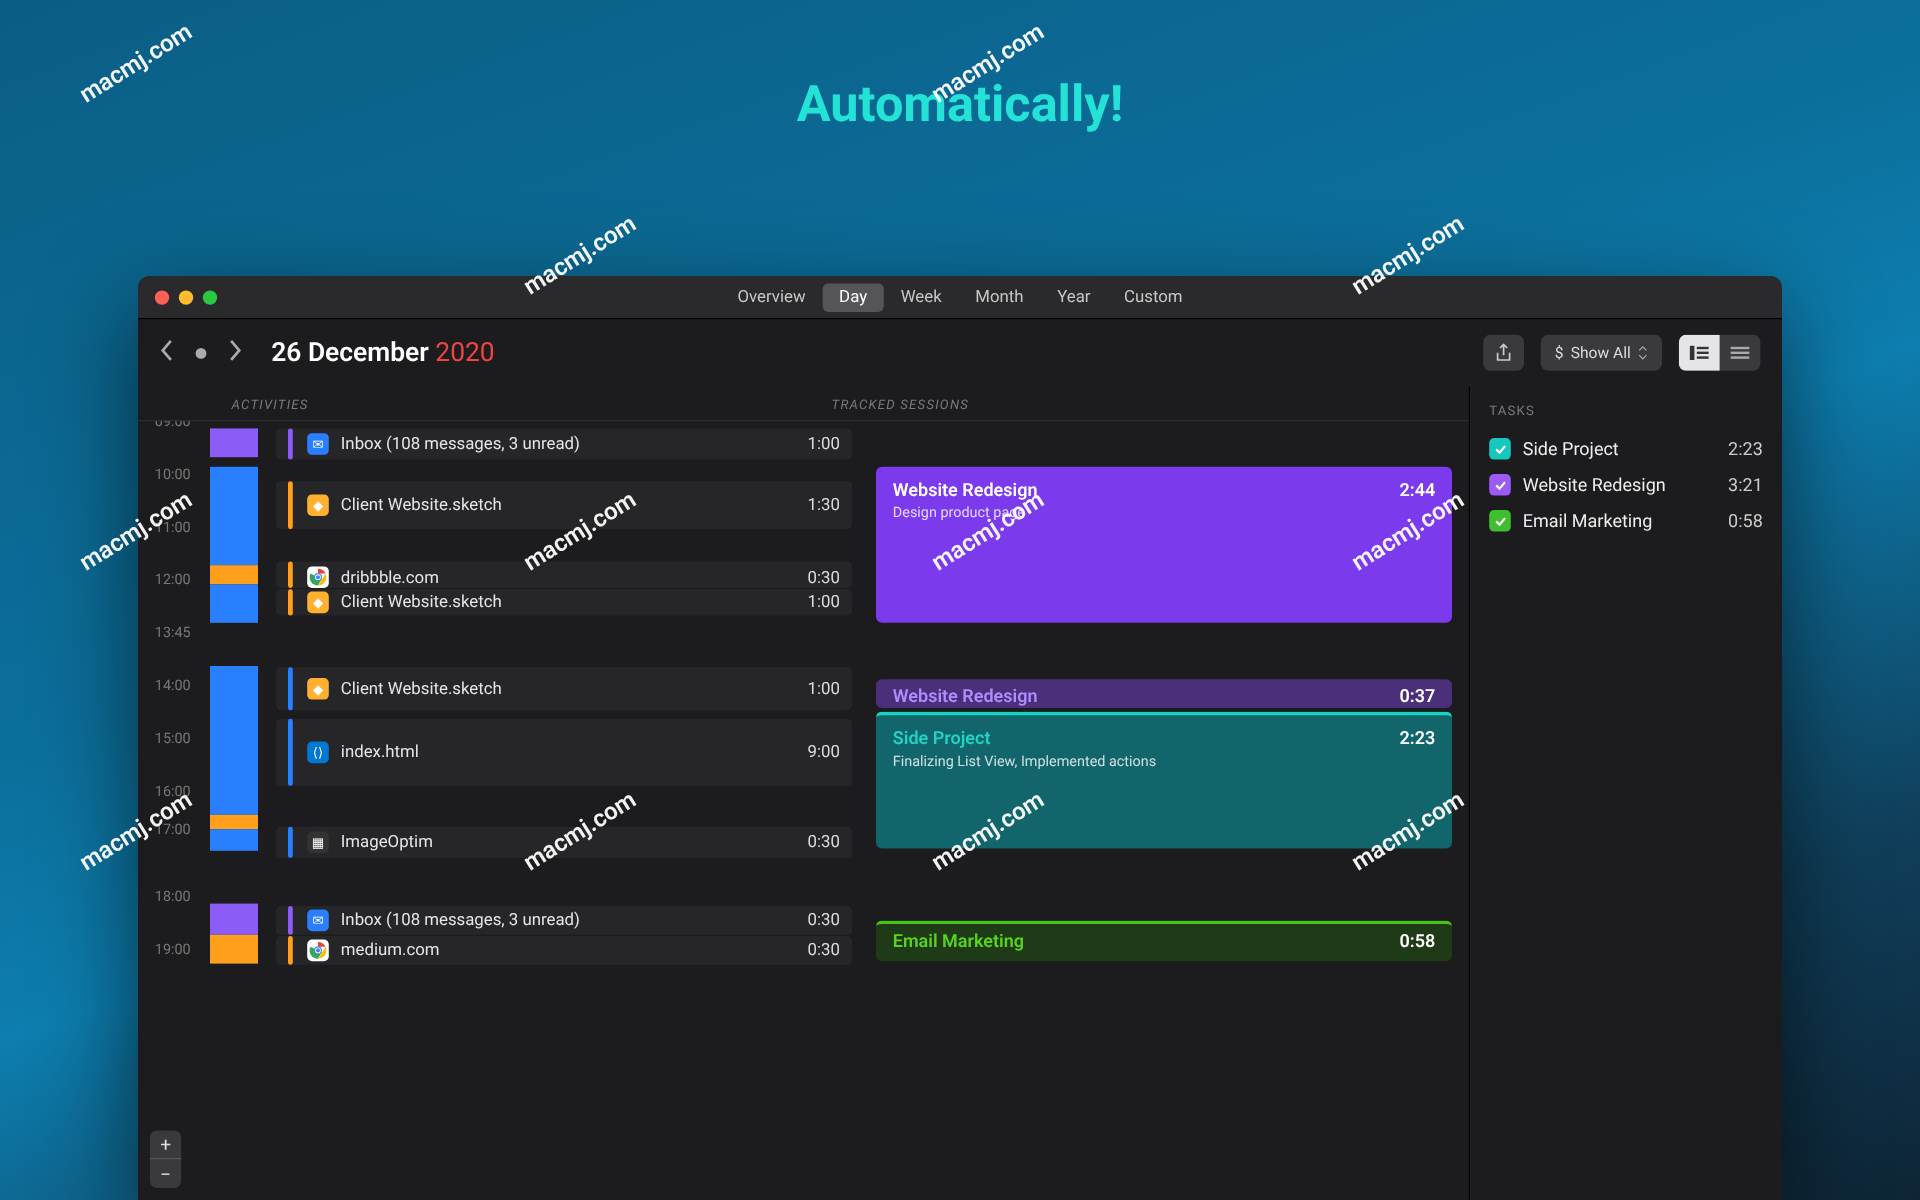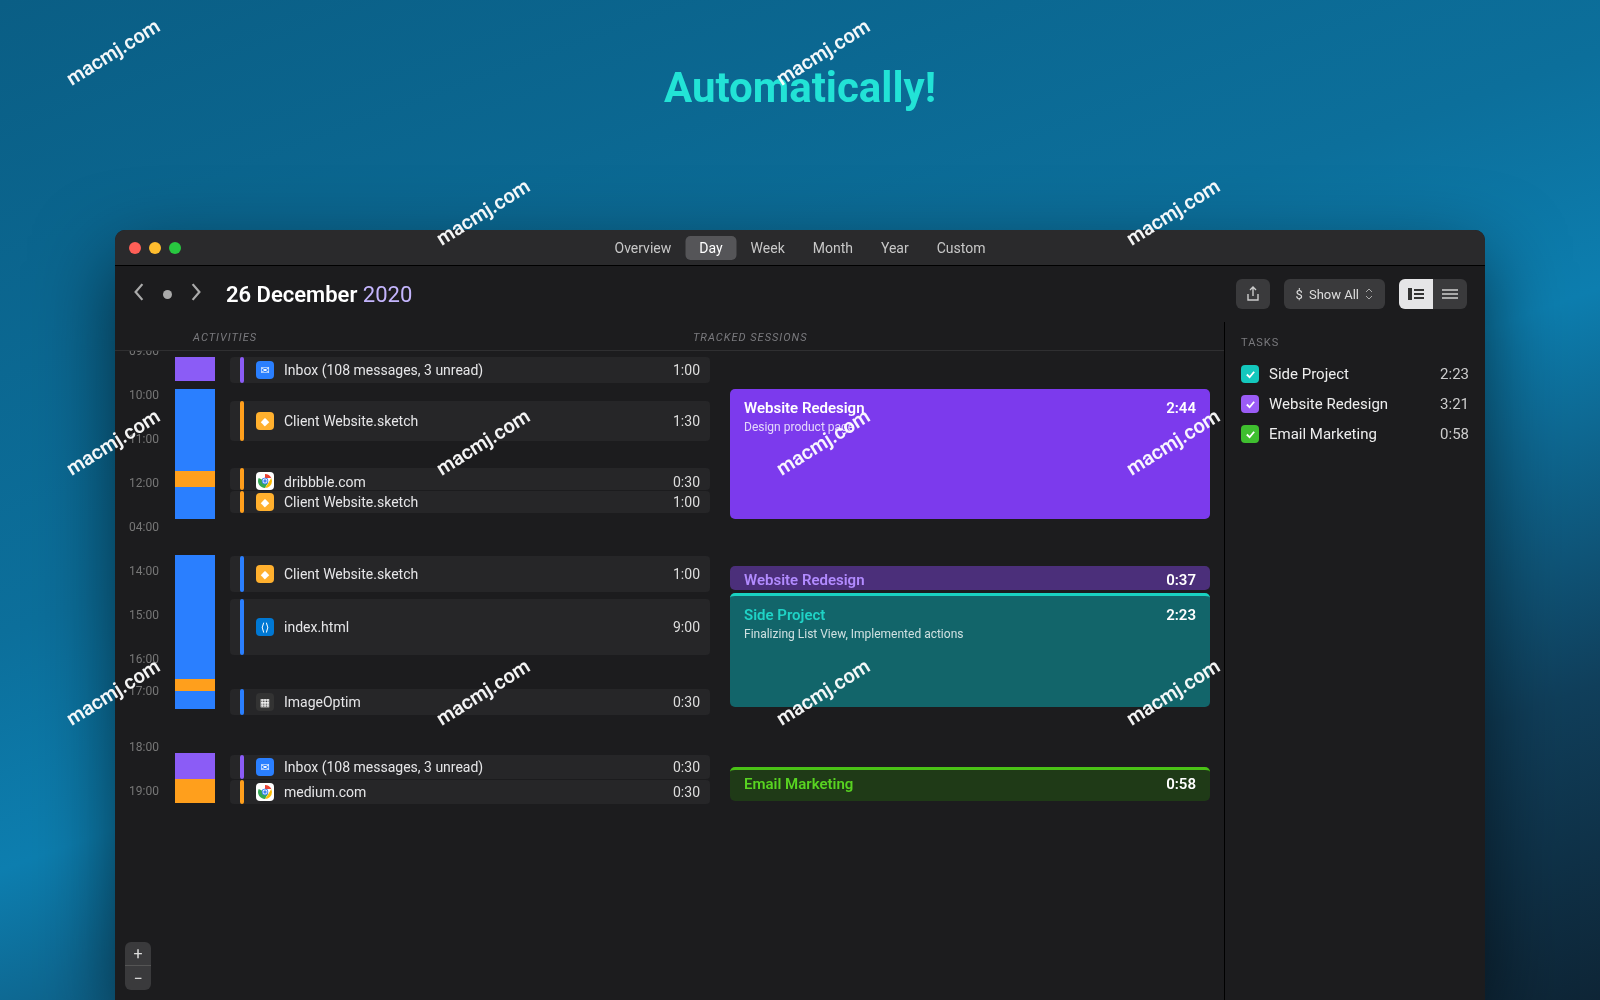--- a/index.html
+++ b/index.html
@@ -39,7 +39,7 @@
   .nav-arrows svg{width:12px;height:18px;fill:#aaa;}
   .dot{width:9px;height:9px;border-radius:50%;background:#aaa;}
   .date-title{font-size:22px;color:#fff;font-weight:600;margin-left:10px;}
-  .date-title .yr{color:#c4b5fd;font-weight:400;}
+  .date-title .yr{color:#ef4444;font-weight:400;}
   .spacer{flex:1;}
   .btn {
     height:30px; background:#3a3a3c; border-radius:6px; color:#ddd;

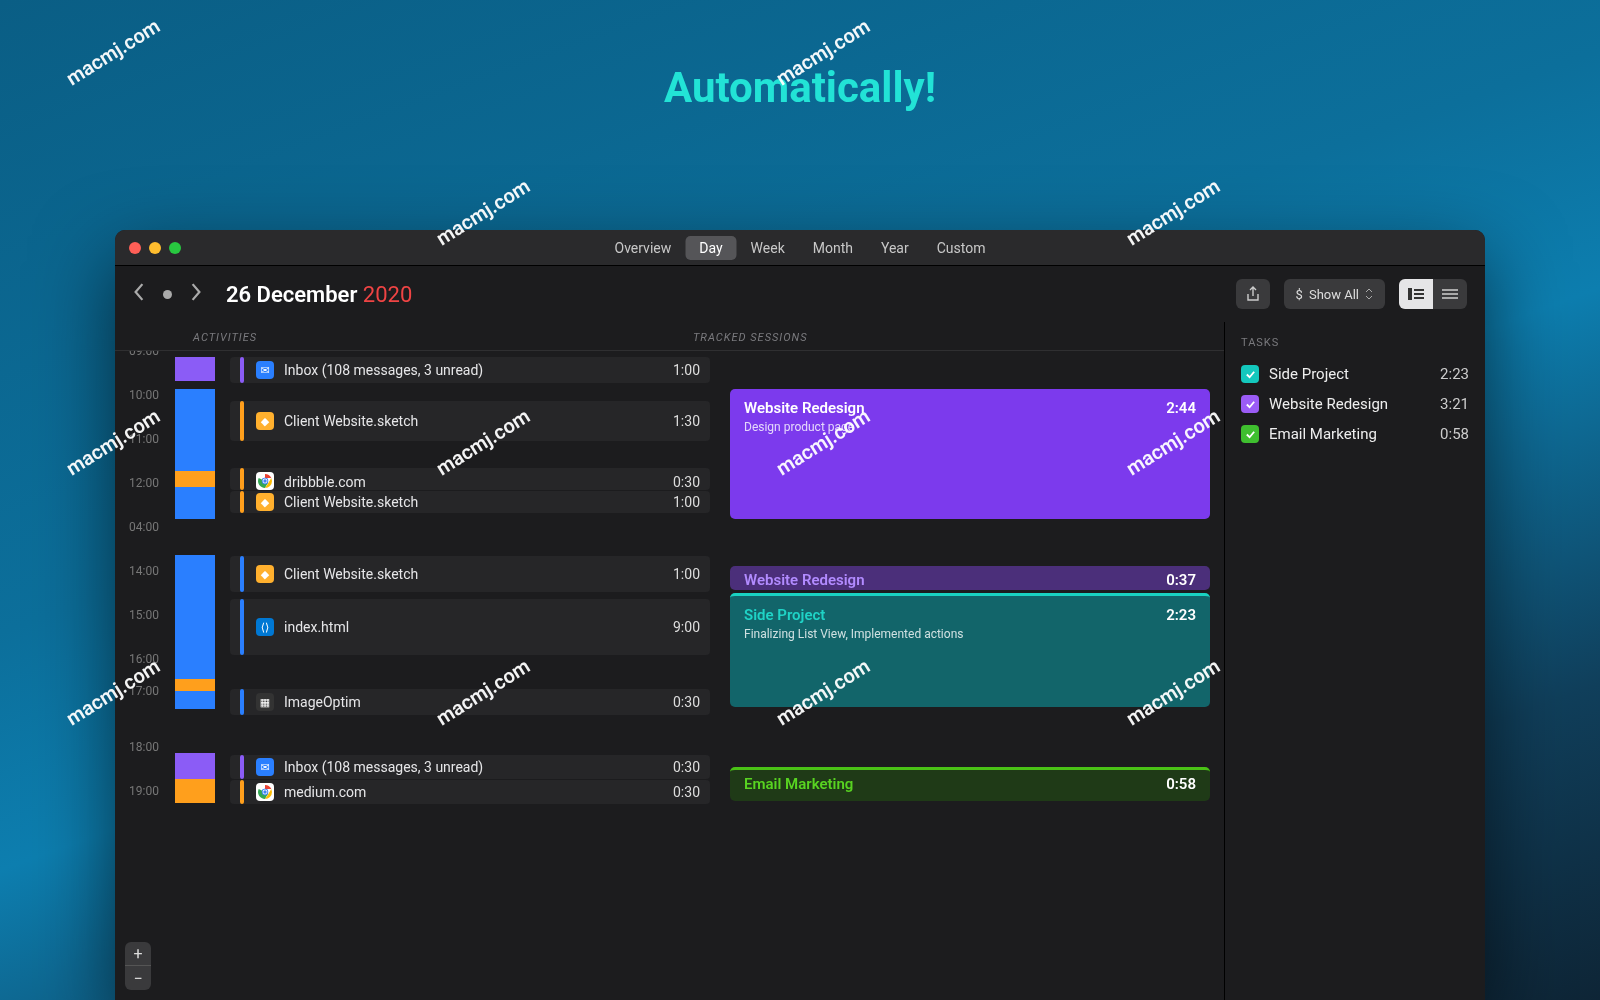--- a/index.html
+++ b/index.html
@@ -175,7 +175,7 @@
           <div class="hour-label" style="top: 44px;">10:00</div>
           <div class="hour-label" style="top: 88px;">11:00</div>
           <div class="hour-label" style="top: 132px;">12:00</div>
-          <div class="hour-label" style="top: 176px;">04:00</div>
+          <div class="hour-label" style="top: 176px;">13:45</div>
           <div class="hour-label" style="top: 220px;">14:00</div>
           <div class="hour-label" style="top: 264px;">15:00</div>
           <div class="hour-label" style="top: 308px;">16:00</div>

